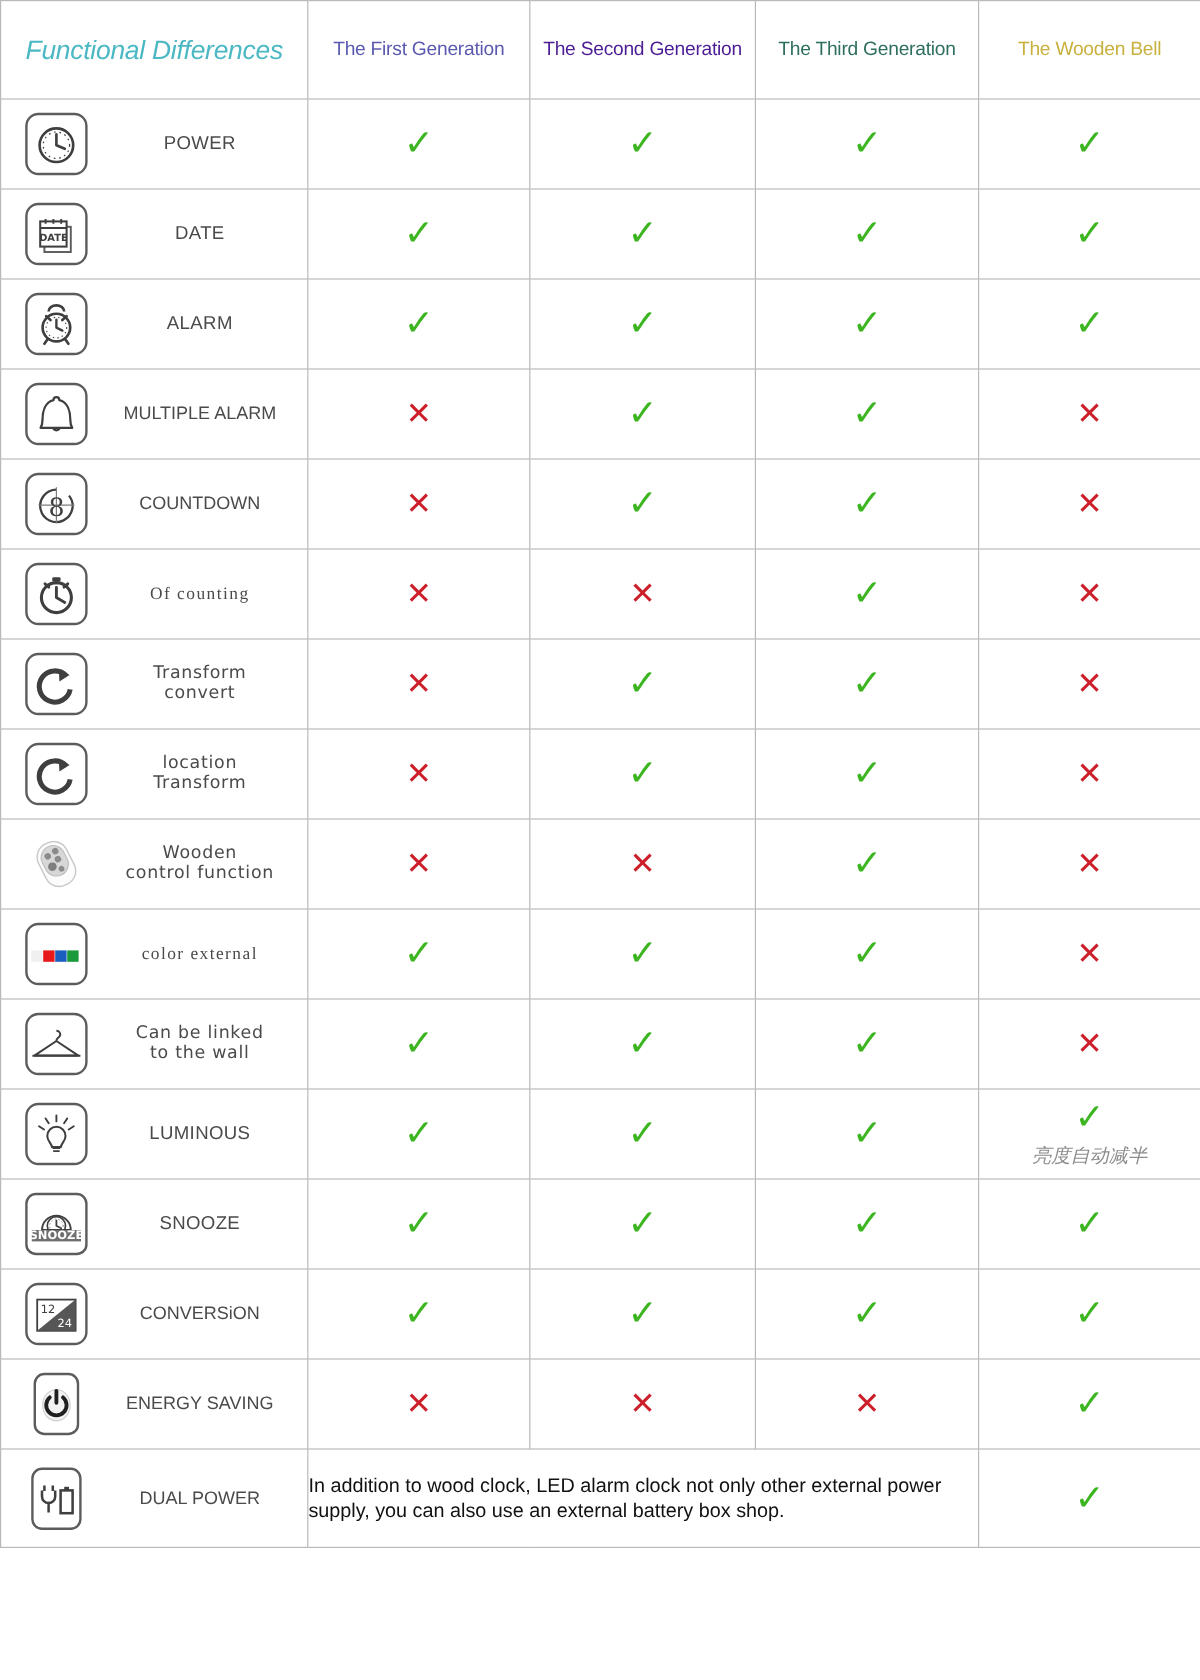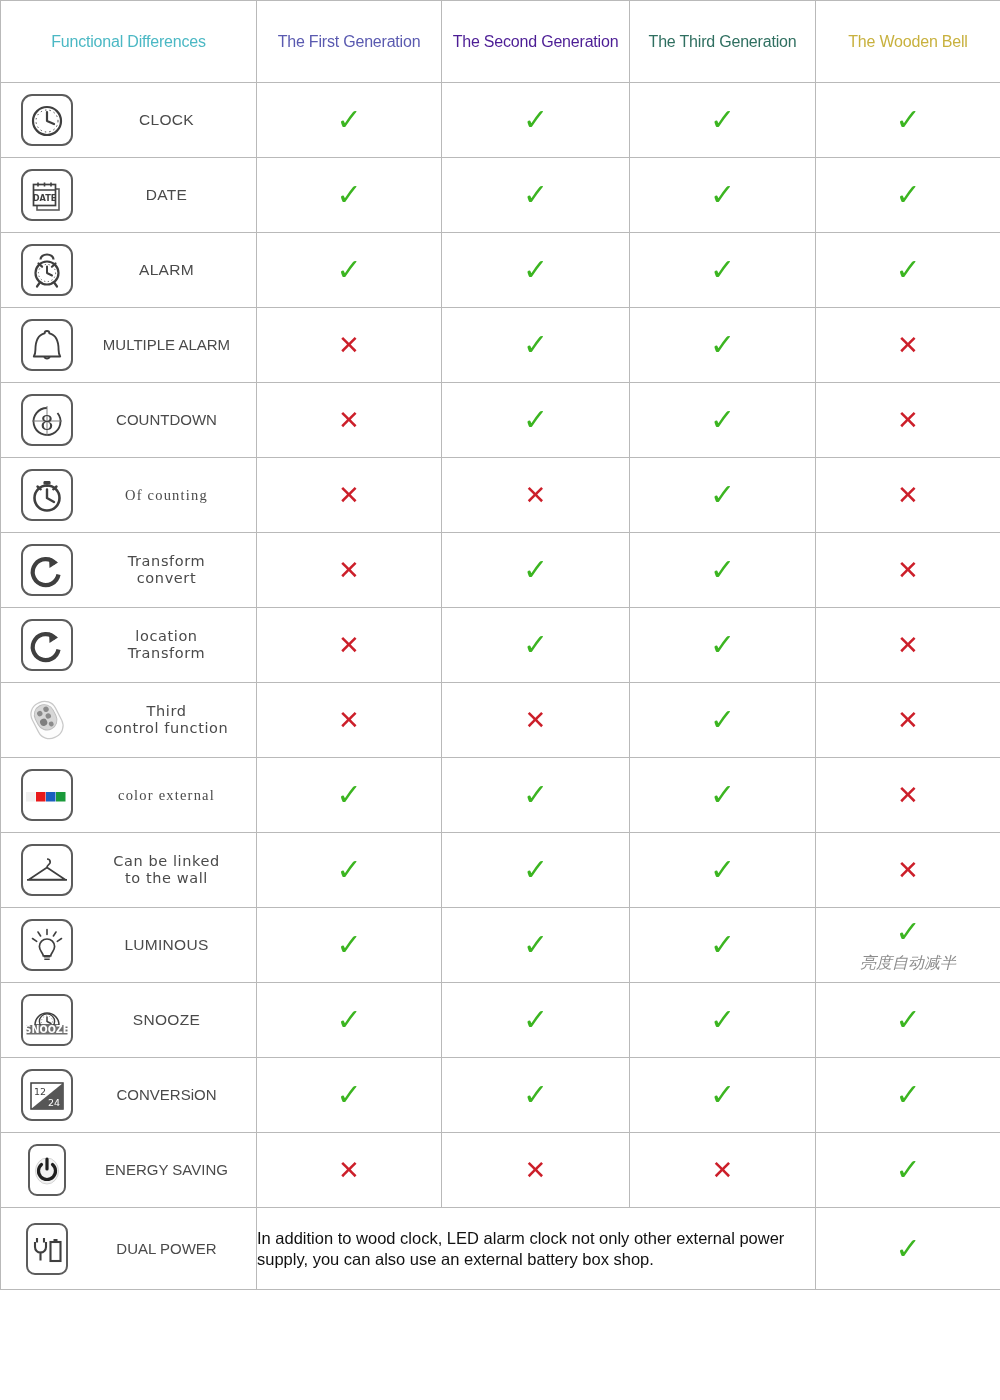--- a/index.html
+++ b/index.html
@@ -41,7 +41,7 @@
     white-space: nowrap;
     letter-spacing: -0.2px;
   }
-  th.h-title { font-size: 16px; color: #4bb8c4; }
+  th.h-title { font-size: 22px; color: #4bb8c4; font-style: italic; }
   th.h-gen   { font-size: 16px; }
   th.g1 { color: #5a5ab0; }
   th.g2 { color: #b83060; }

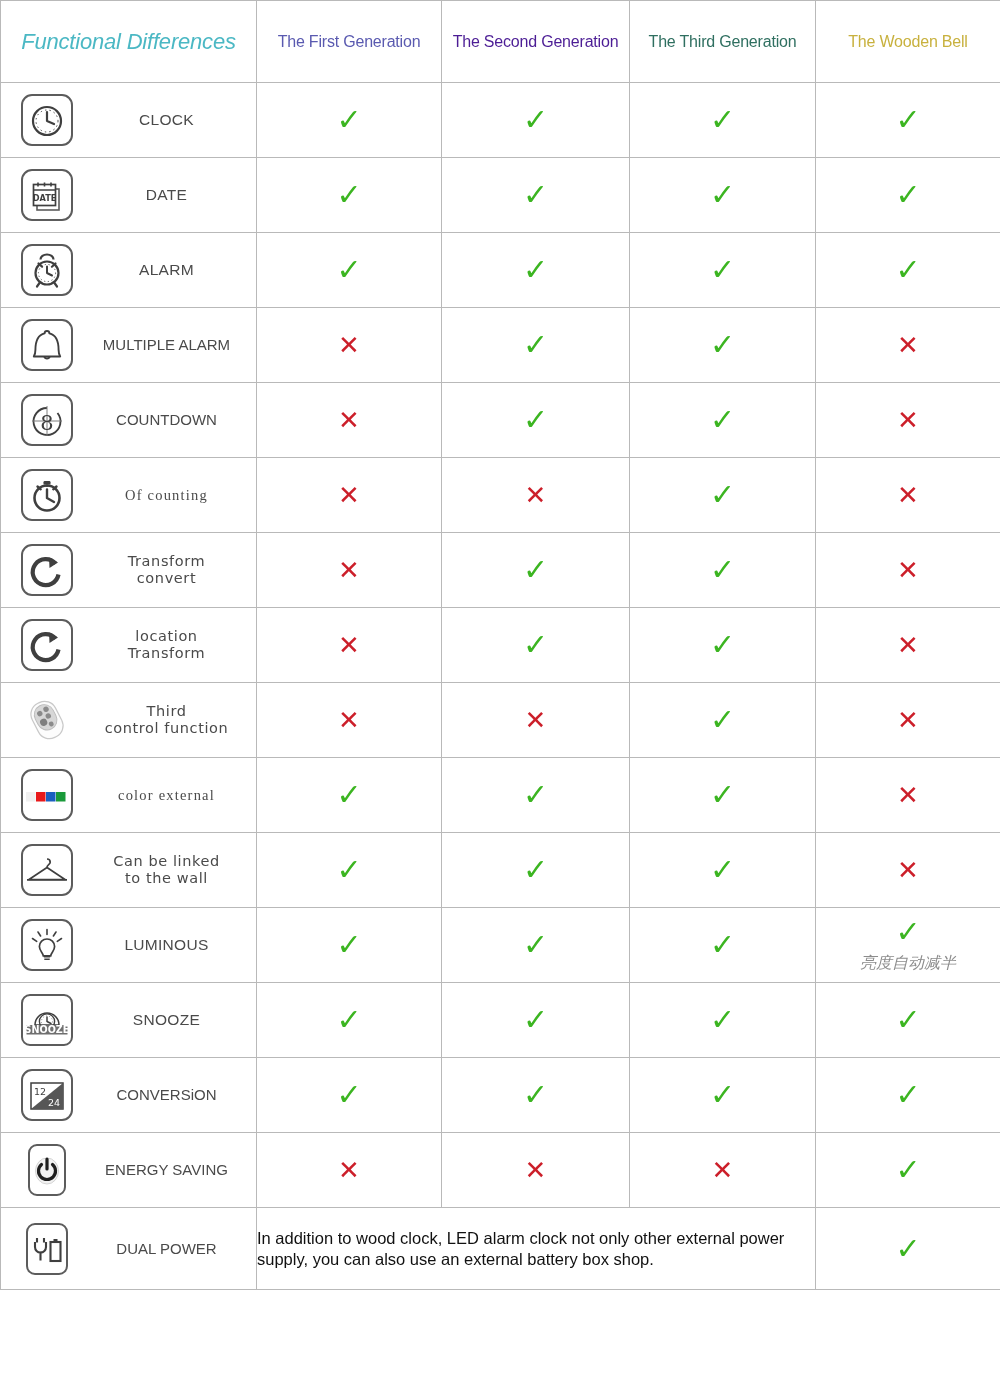--- a/index.html
+++ b/index.html
@@ -145,7 +145,7 @@
                 <path d="M28 29 L28 20 M28 29 L35 32" stroke="#3f3f3f" stroke-width="2.2" fill="none" stroke-linecap="round"></path>
               </svg>
             </span>
-            <span class="flabel">CLOCK</span>
+            <span class="flabel">POWER</span>
           </div>
         </td>
         <td class="mark"><span class="tick" style="color: rgb(60, 181, 33);">✓</span></td>

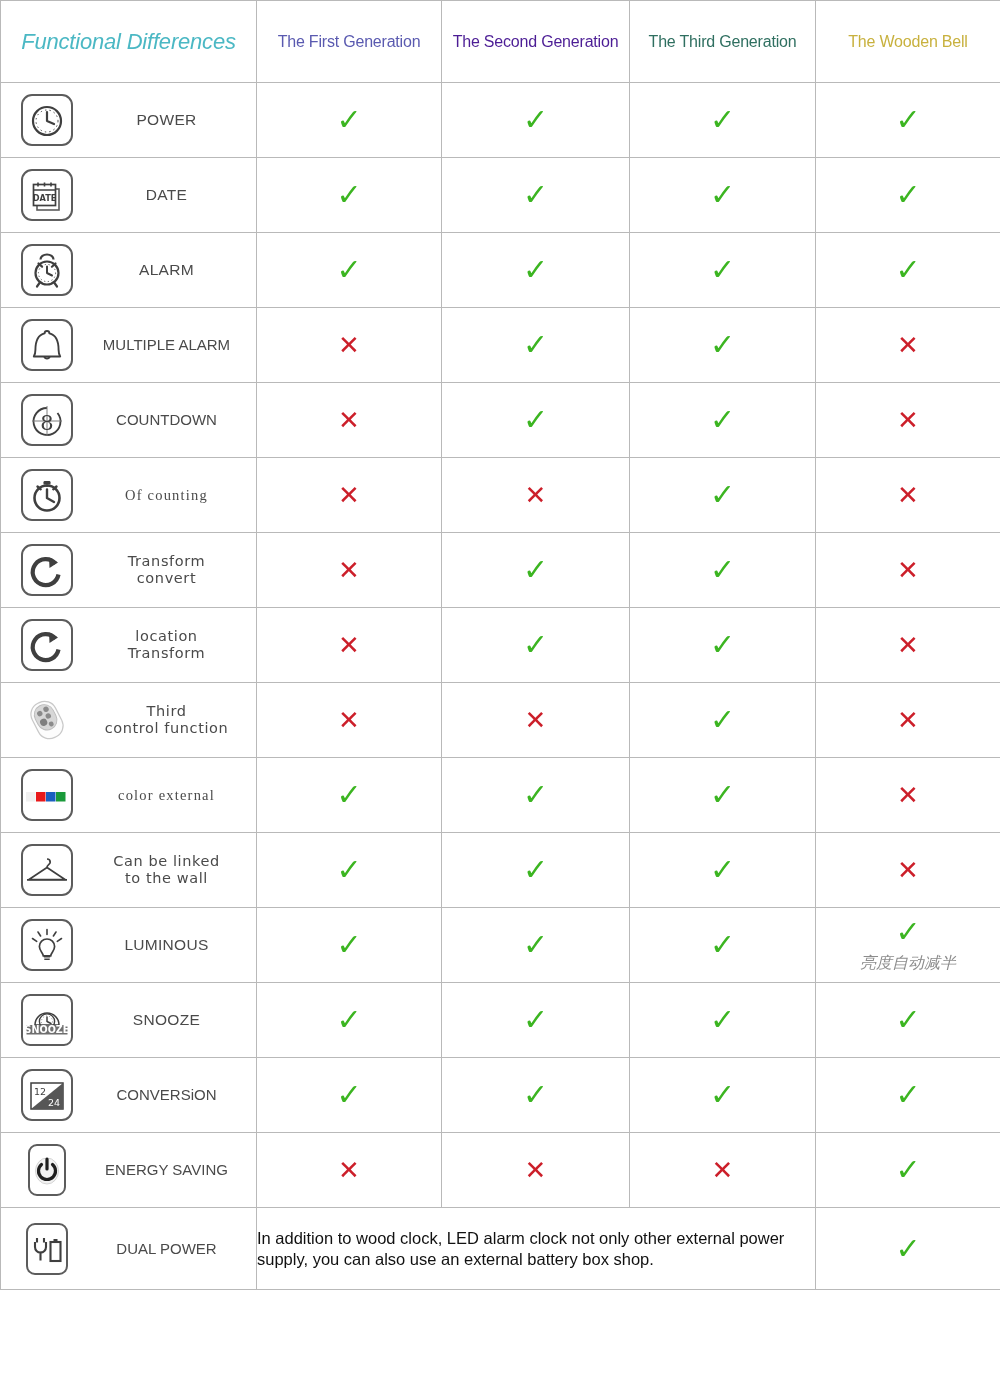--- a/index.html
+++ b/index.html
@@ -315,7 +315,7 @@
                 </g>
               </svg>
             </span>
-            <span class="flabel two"><span>Third</span><br><span>control function</span></span>
+            <span class="flabel two"><span>Wooden</span><br><span>control function</span></span>
           </div>
         </td>
         <td class="mark"><span class="cross" style="color: rgb(204, 31, 42);">✕</span></td>

